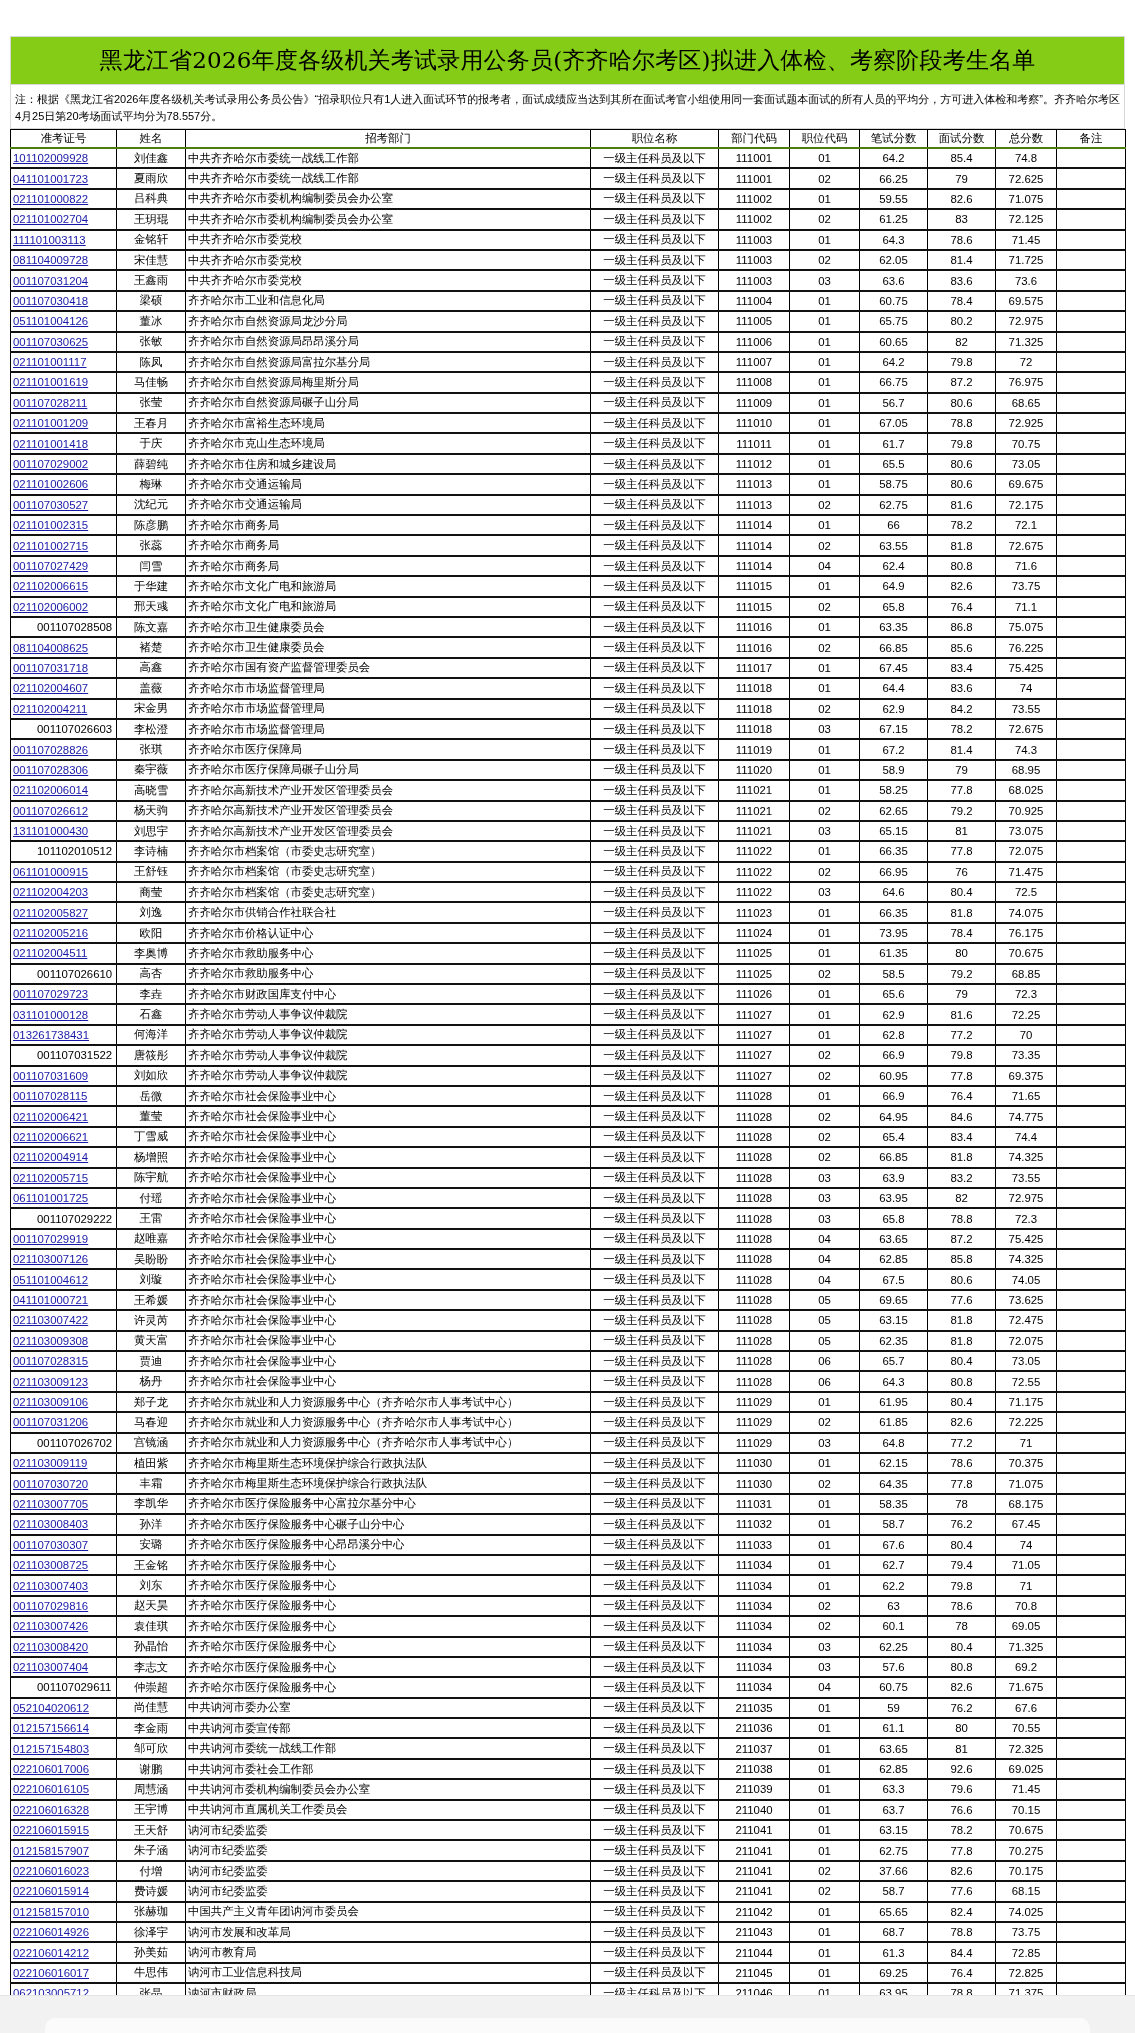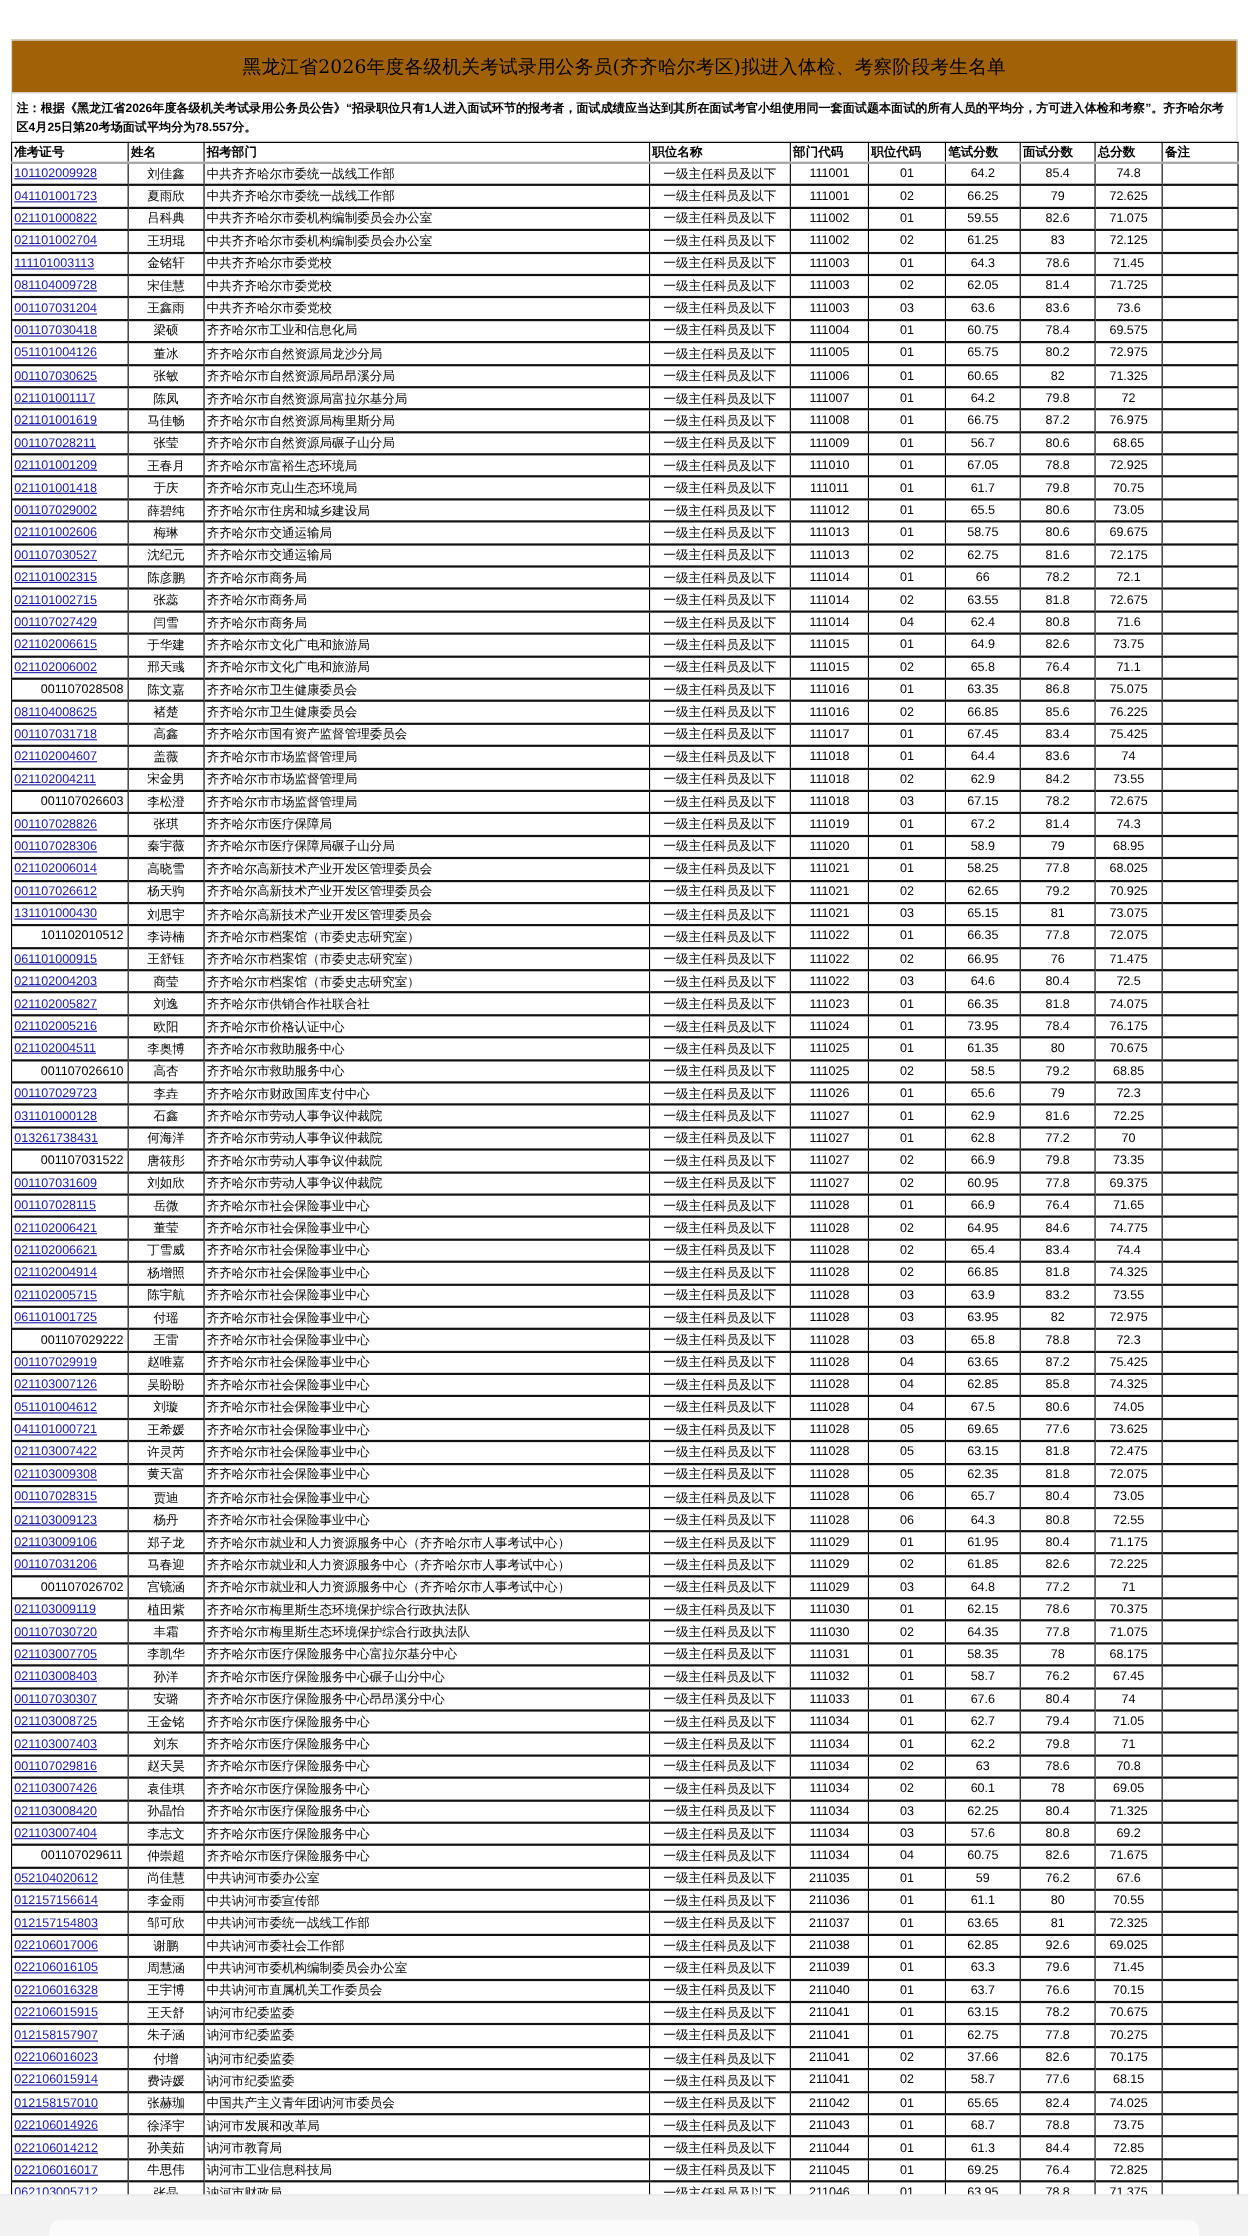--- a/index.html
+++ b/index.html
@@ -5,7 +5,7 @@
   html, body { margin: 0; padding: 0; background: #ffffff; }
   body { width: 1135px; height: 2033px; overflow: hidden; position: relative; font-family: "Liberation Sans", "DejaVu Sans", sans-serif; color: #000; }
   .page { position: absolute; left: 10px; top: 36px; width: 1115px; }
-  .title-box { border: 1px solid #d8d8d8; border-bottom: none; height: 47px; display: flex; align-items: center; justify-content: center; font-family: "DejaVu Serif", "Liberation Serif", serif; font-size: 17px; letter-spacing: 0.2px; background: #a16207; }
+  .title-box { border: 1px solid #d8d8d8; border-bottom: none; height: 47px; display: flex; align-items: center; justify-content: center; font-family: "DejaVu Serif", "Liberation Serif", serif; font-size: 23px; letter-spacing: 0.2px; background: #84cc16; }
   .note-box { border: 1px solid #d8d8d8; padding: 6px 4px 4px 4px; font-size: 11px; line-height: 17px; height: 41px; box-sizing: border-box; height: 45px; font-weight: bold; }
   table.grid { border-collapse: collapse; width: 1115px; table-layout: fixed; font-size: 11.4px; }
   table.grid th, table.grid td { border: 1px solid #000; height: 18.4px; padding: 0 2px; white-space: nowrap; overflow: hidden; }

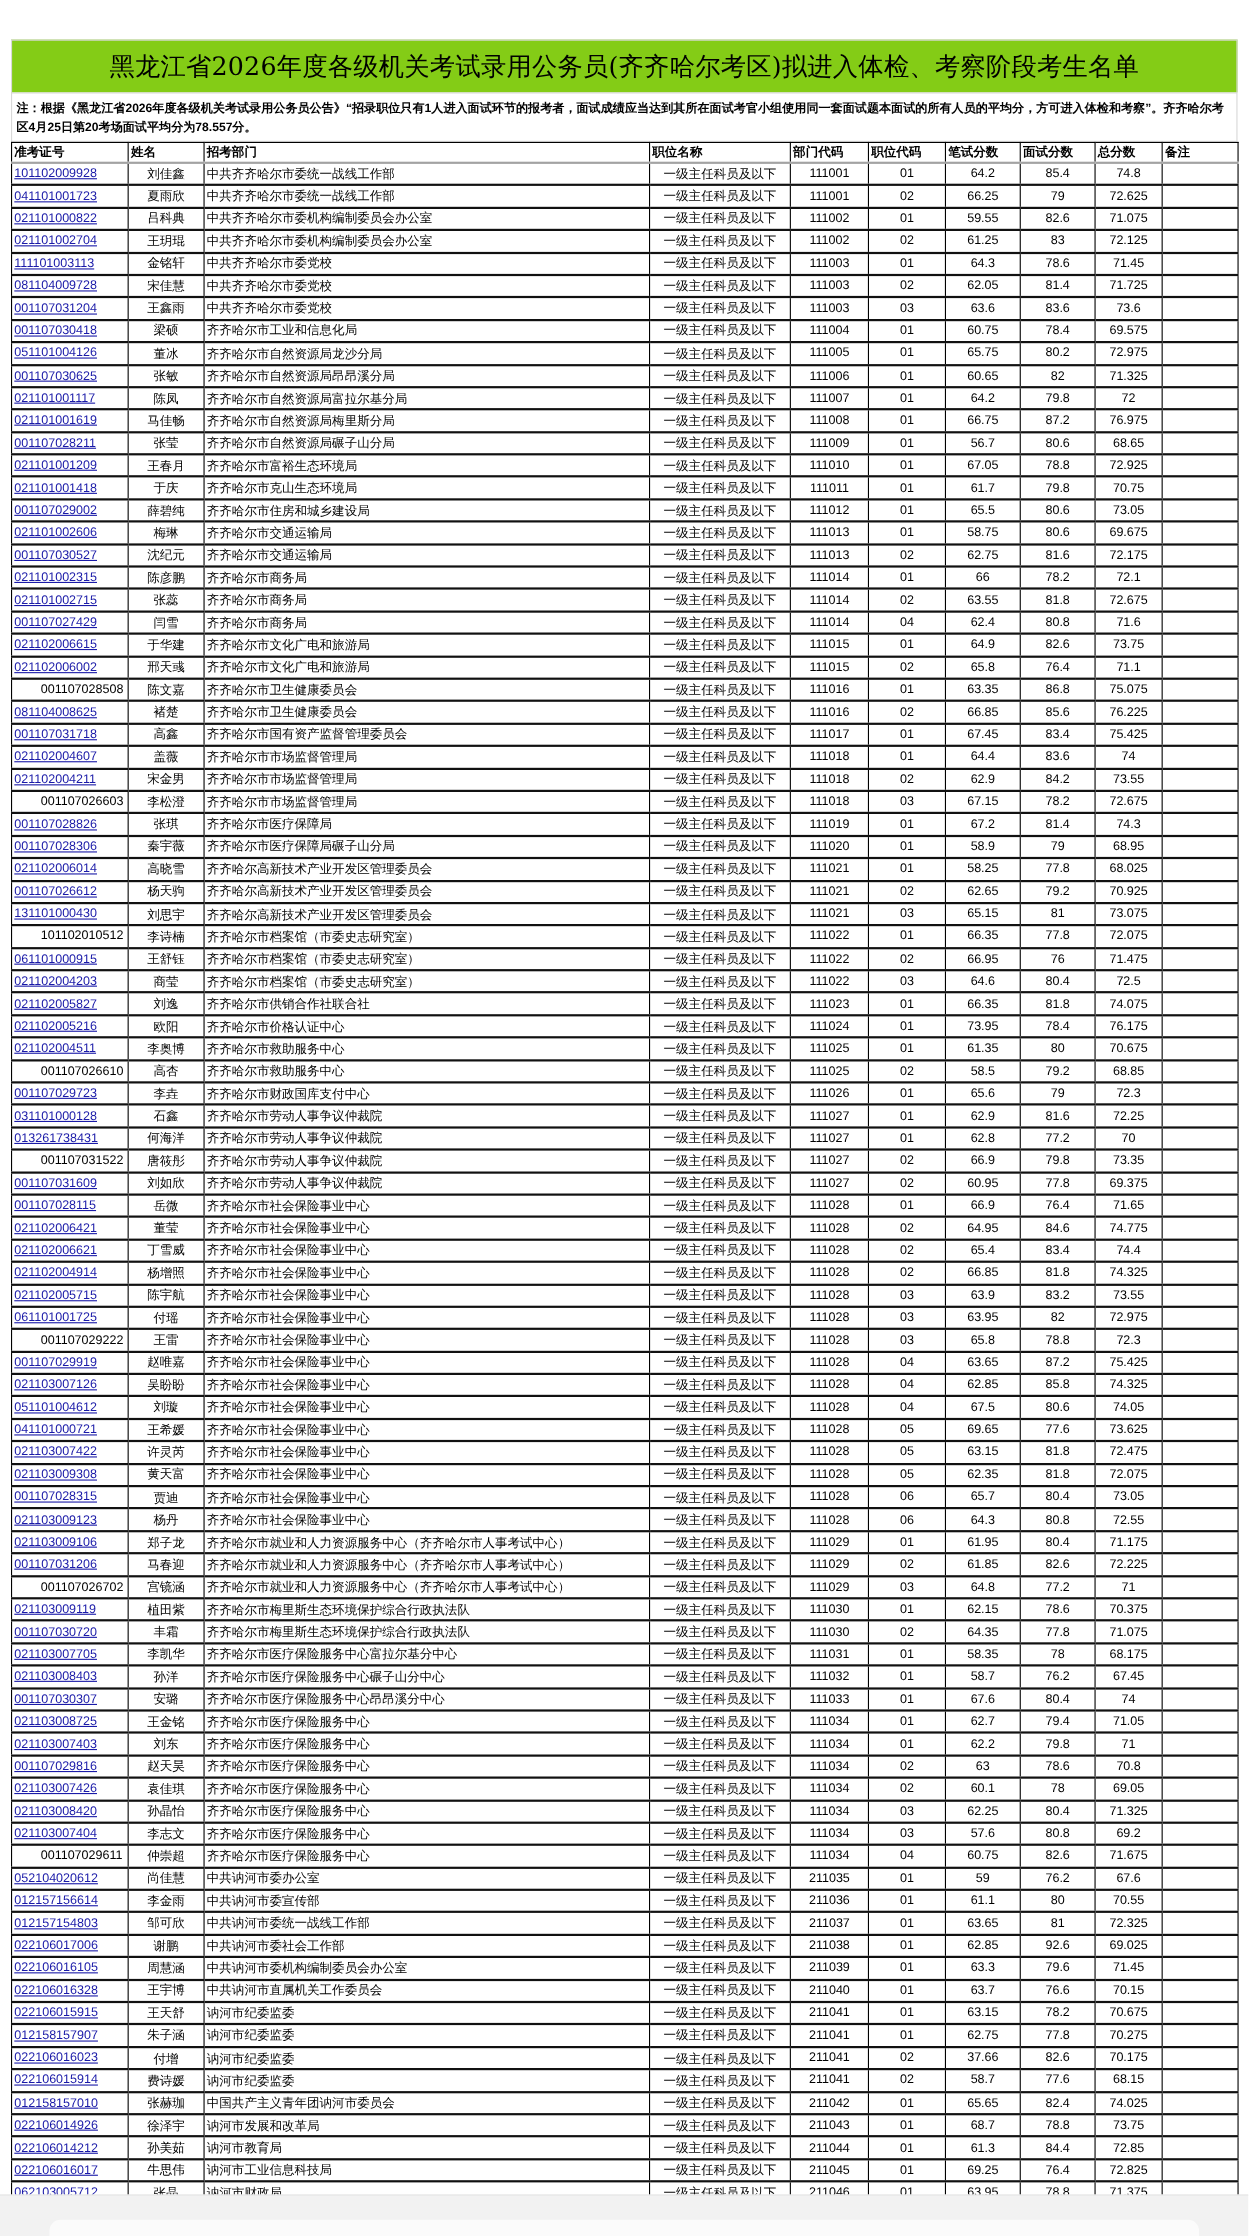--- a/index.html
+++ b/index.html
@@ -6,7 +6,7 @@
   body { width: 1135px; height: 2033px; overflow: hidden; position: relative; font-family: "Liberation Sans", "DejaVu Sans", sans-serif; color: #000; }
   .page { position: absolute; left: 10px; top: 36px; width: 1115px; }
   .title-box { border: 1px solid #d8d8d8; border-bottom: none; height: 47px; display: flex; align-items: center; justify-content: center; font-family: "DejaVu Serif", "Liberation Serif", serif; font-size: 23px; letter-spacing: 0.2px; background: #84cc16; }
-  .note-box { border: 1px solid #d8d8d8; padding: 6px 4px 4px 4px; font-size: 11px; line-height: 17px; height: 41px; box-sizing: border-box; height: 45px; font-weight: bold; }
+  .note-box { border: 1px solid #d8d8d8; padding: 6px 4px 4px 4px; font-size: 11px; line-height: 17px; height: 41px; box-sizing: border-box; height: 45px; }
   table.grid { border-collapse: collapse; width: 1115px; table-layout: fixed; font-size: 11.4px; }
   table.grid th, table.grid td { border: 1px solid #000; height: 18.4px; padding: 0 2px; white-space: nowrap; overflow: hidden; }
   table.grid th { font-weight: bold; text-align: left; height: 17px; border-bottom: 2px solid #a3a3a3; }

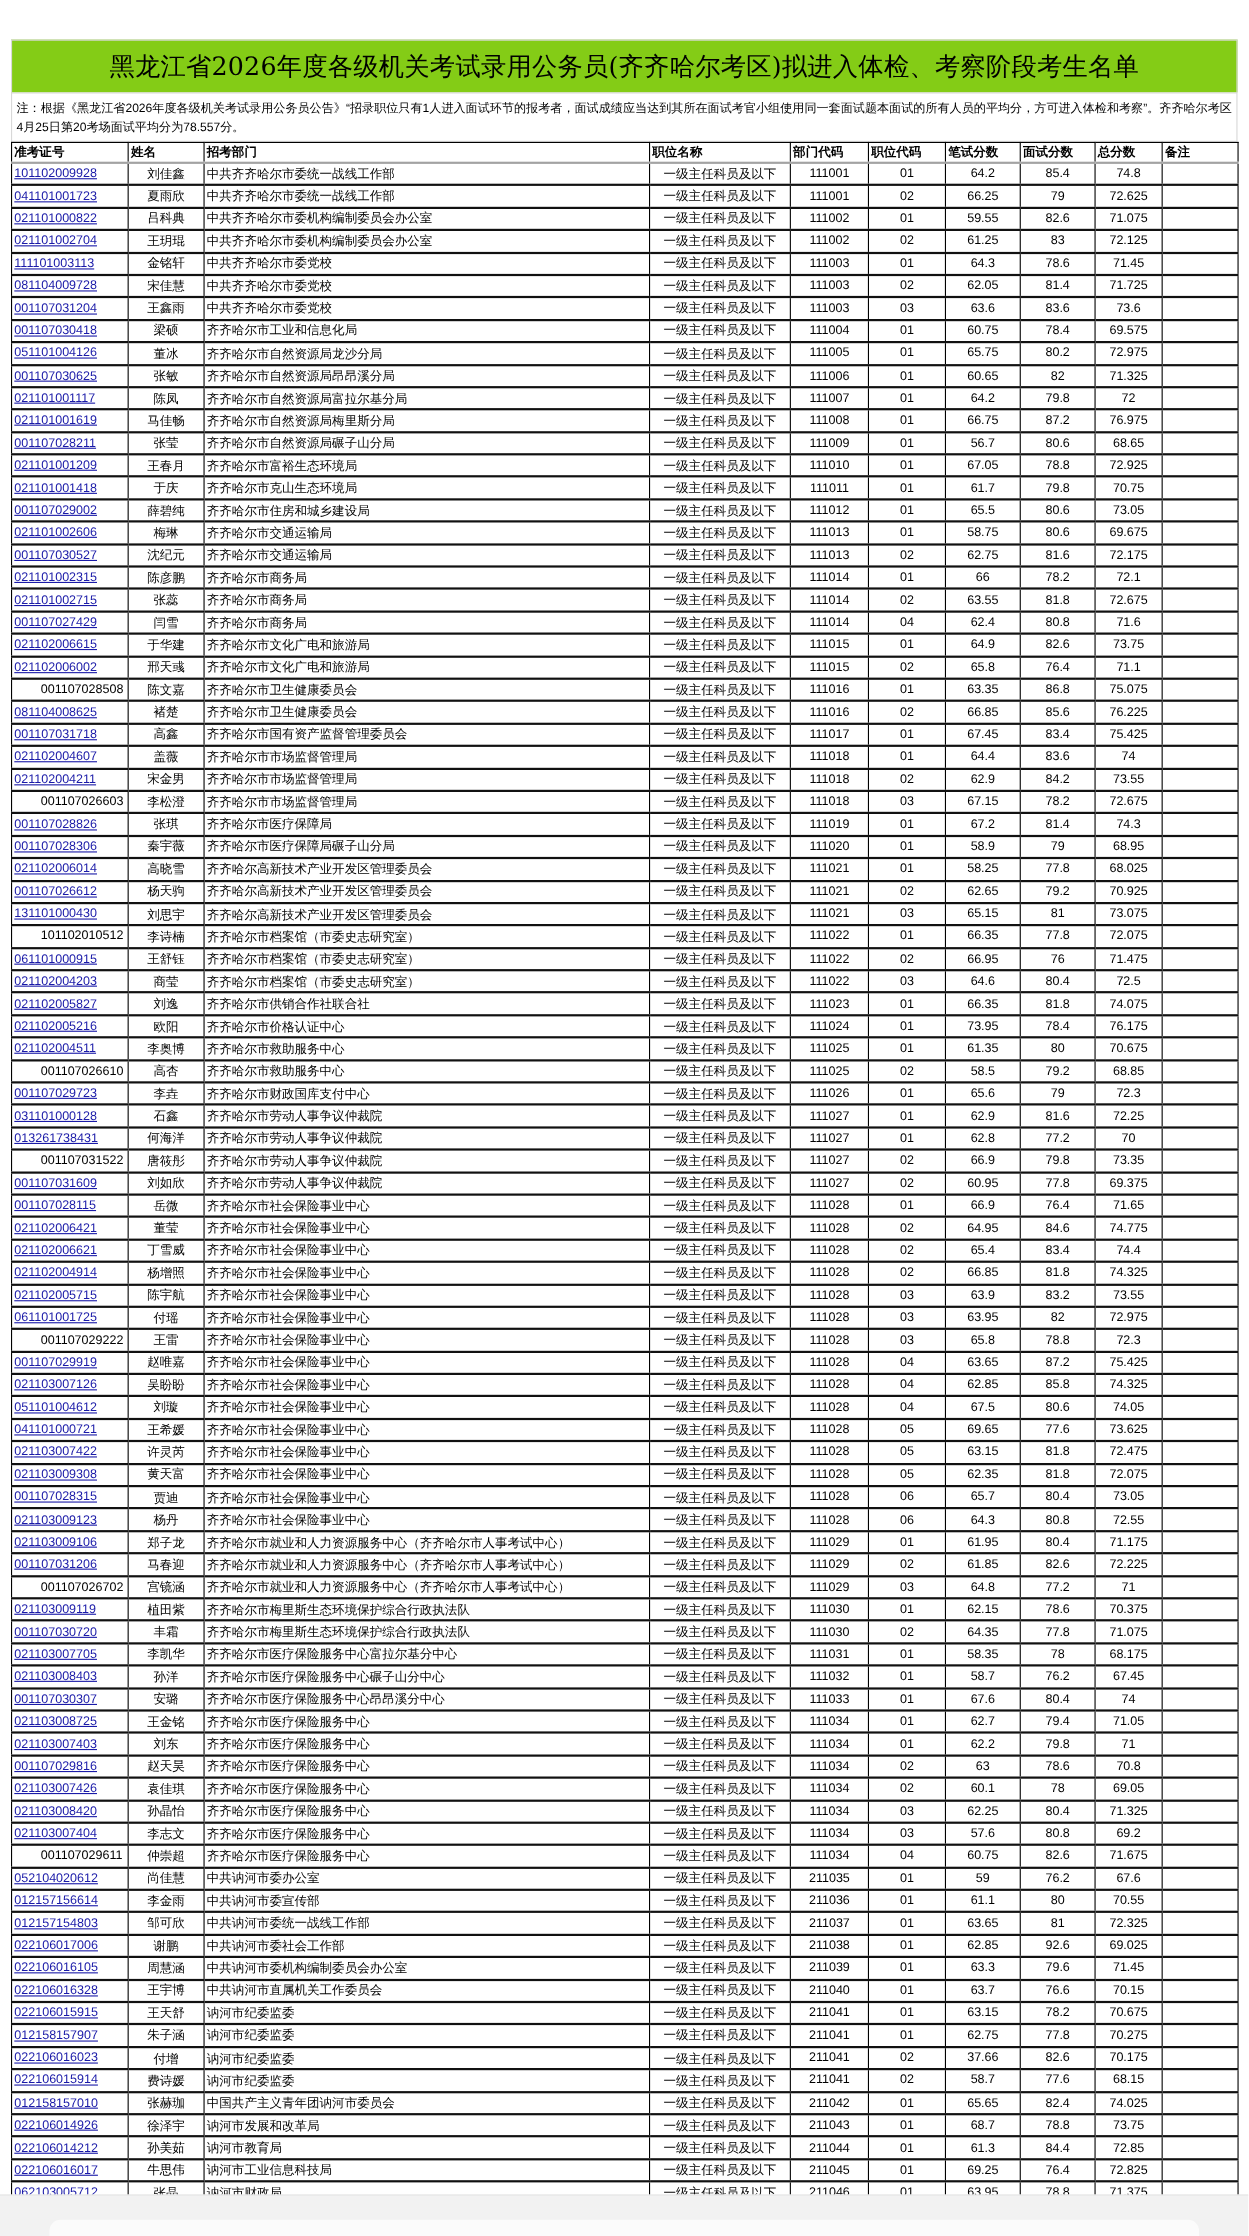--- a/index.html
+++ b/index.html
@@ -9,7 +9,7 @@
   .note-box { border: 1px solid #d8d8d8; padding: 6px 4px 4px 4px; font-size: 11px; line-height: 17px; height: 41px; box-sizing: border-box; height: 45px; }
   table.grid { border-collapse: collapse; width: 1115px; table-layout: fixed; font-size: 11.4px; }
   table.grid th, table.grid td { border: 1px solid #000; height: 18.4px; padding: 0 2px; white-space: nowrap; overflow: hidden; }
-  table.grid th { font-weight: bold; text-align: left; height: 17px; border-bottom: 2px solid #a3a3a3; }
+  table.grid th { font-weight: normal; text-align: center; height: 17px; border-bottom: 2px solid #4d7c0f; }
   table.grid td { border-bottom: 2px solid #111; }
   td.c { text-align: center; }
   td.l { text-align: left; padding-left: 4px; }

